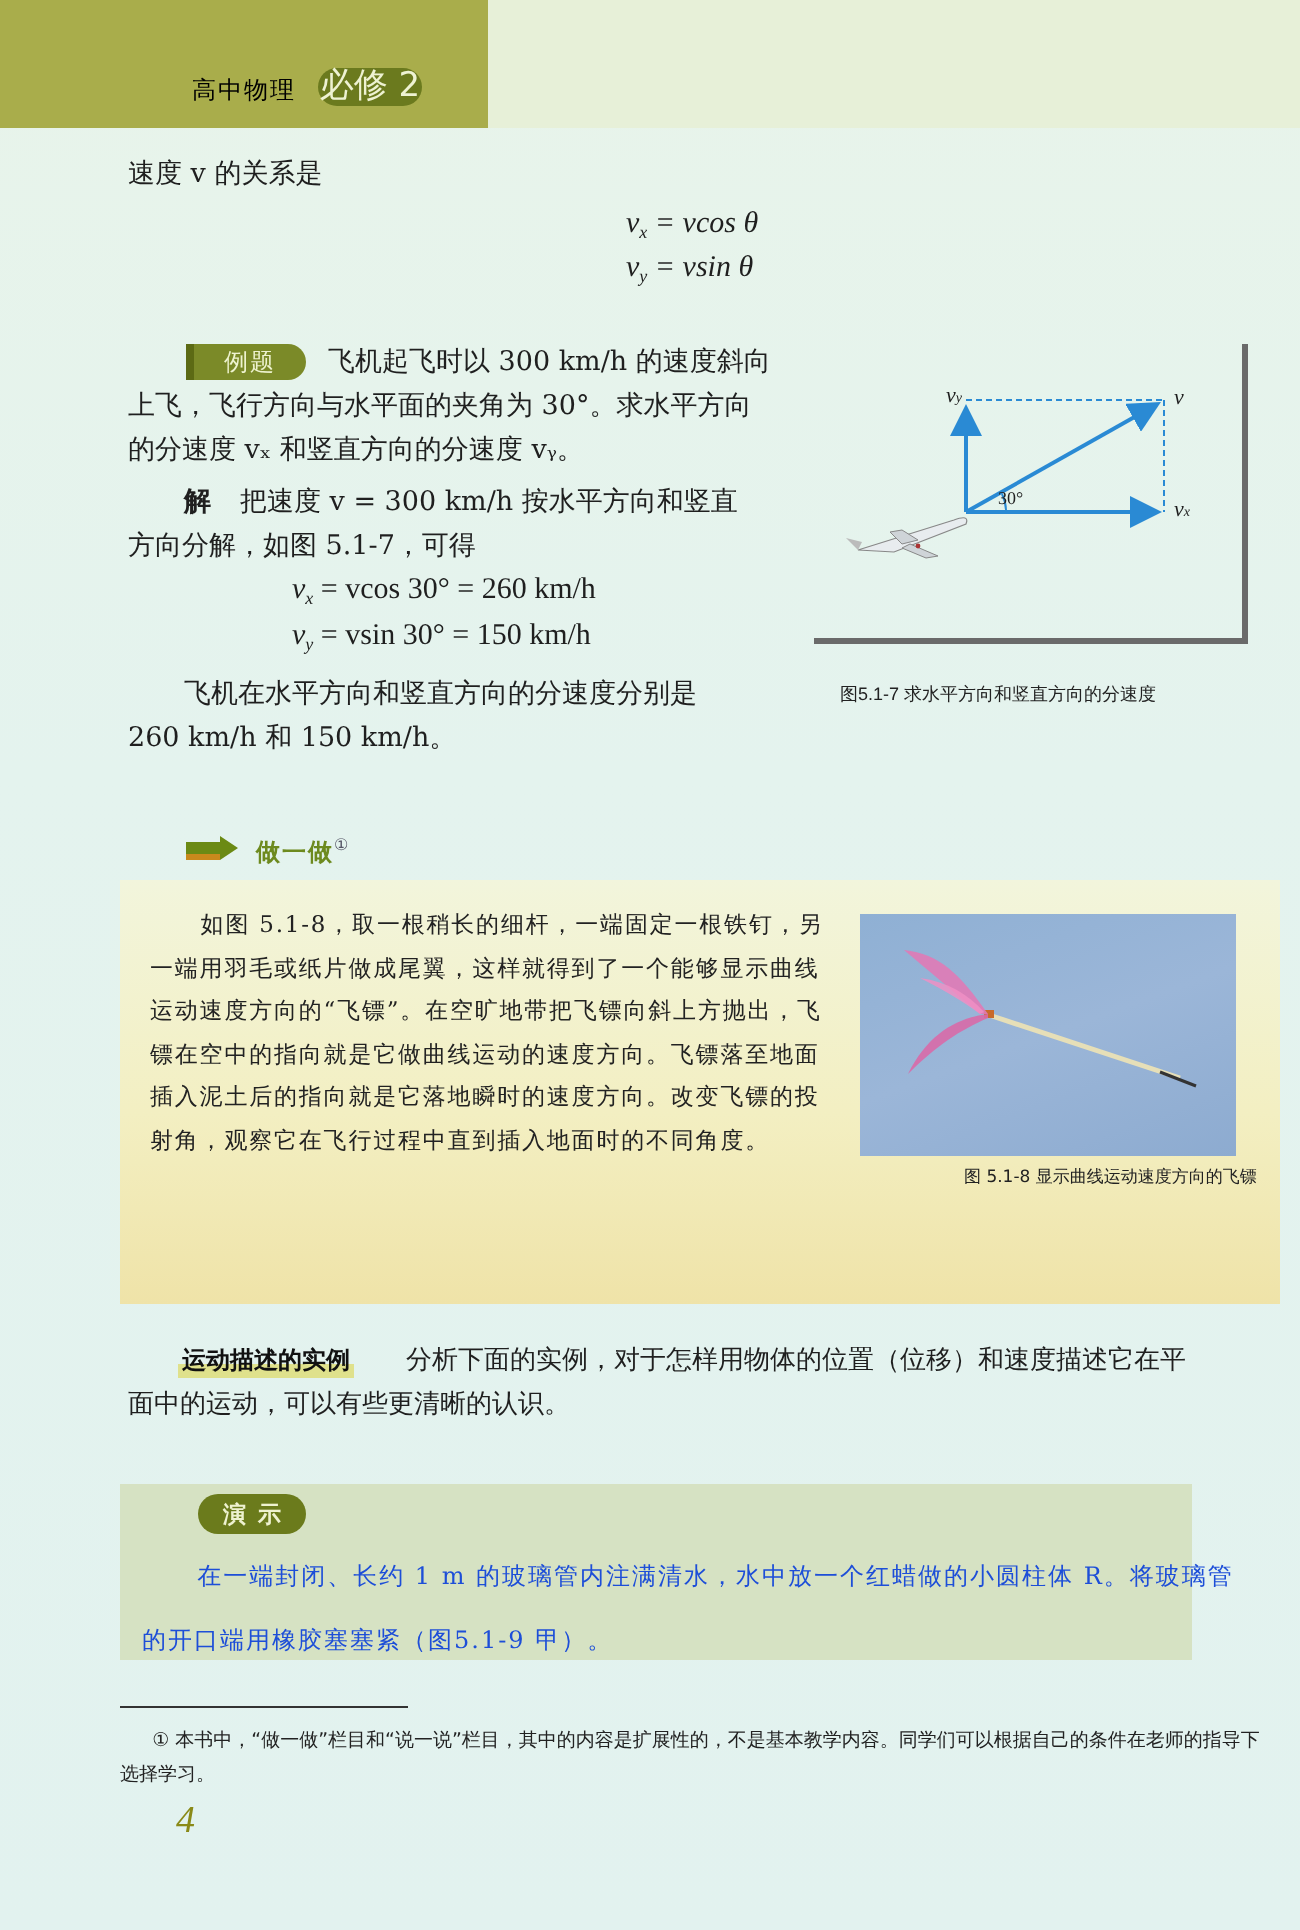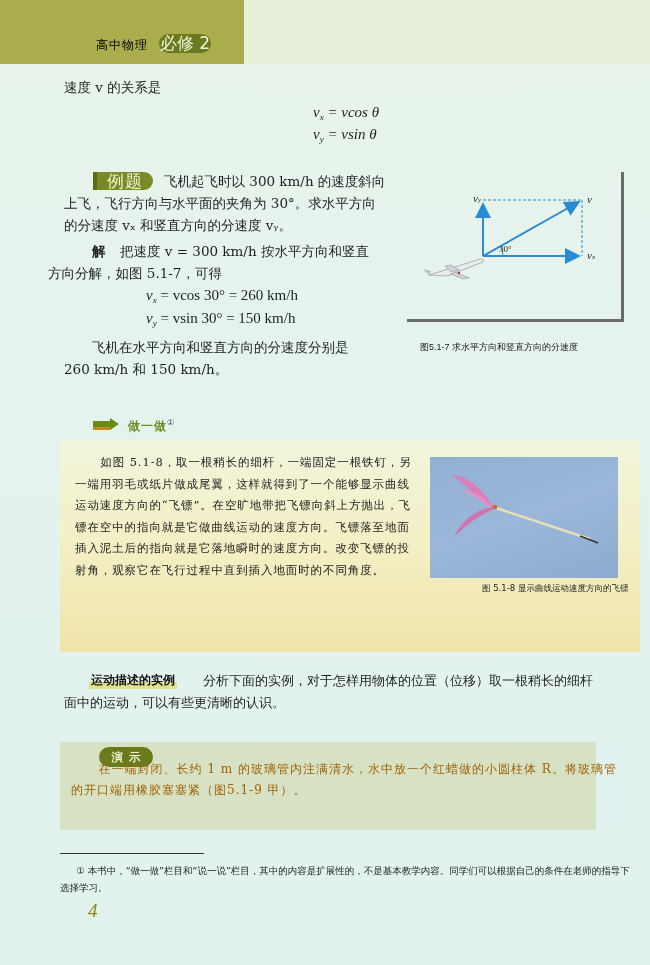--- a/index.html
+++ b/index.html
@@ -38,7 +38,7 @@
     position: absolute; left: 93px; top: 172px; width: 60px; height: 18px;
     background: #7b8a28; border-radius: 0 10px 10px 0;
     border-left: 4px solid #5c6a14;
-    font-family: "DejaVu Sans", sans-serif; font-size: 17px; color: #eef3cf;
+    font-family: "DejaVu Sans", sans-serif; font-size: 12px; color: #eef3cf;
     text-align: center; line-height: 18px; letter-spacing: 1px;
   }
   .bold { font-weight: bold; }

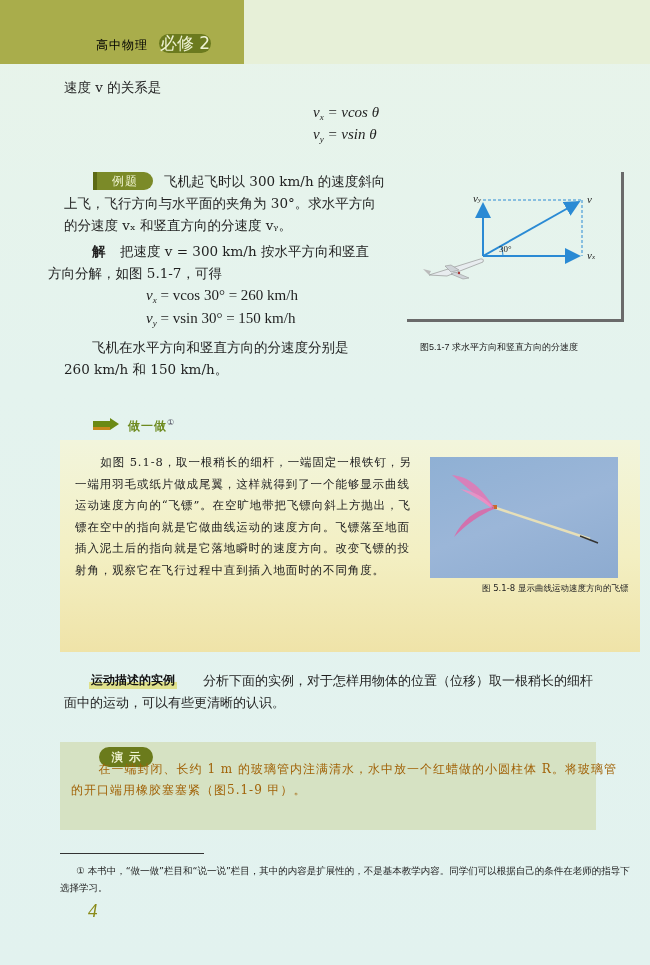--- a/index.html
+++ b/index.html
@@ -139,7 +139,7 @@
 
 <div class="text bold" style="left:92px;top:240px;">解</div>
 <div class="text" style="left:120px;top:240px;text-align:right;">把速度 v = 300 km/h 按水平方向和竖直</div>
-<div class="text" style="left:48px;top:262px;text-align:right;">方向分解，如图 5.1-7，可得</div>
+<div class="text" style="left:64px;top:262px;text-align:right;">方向分解，如图 5.1-7，可得</div>
 
 <div class="eq" style="left:146px;top:287px;">
   <span class="it">v</span><span class="sub">x</span>

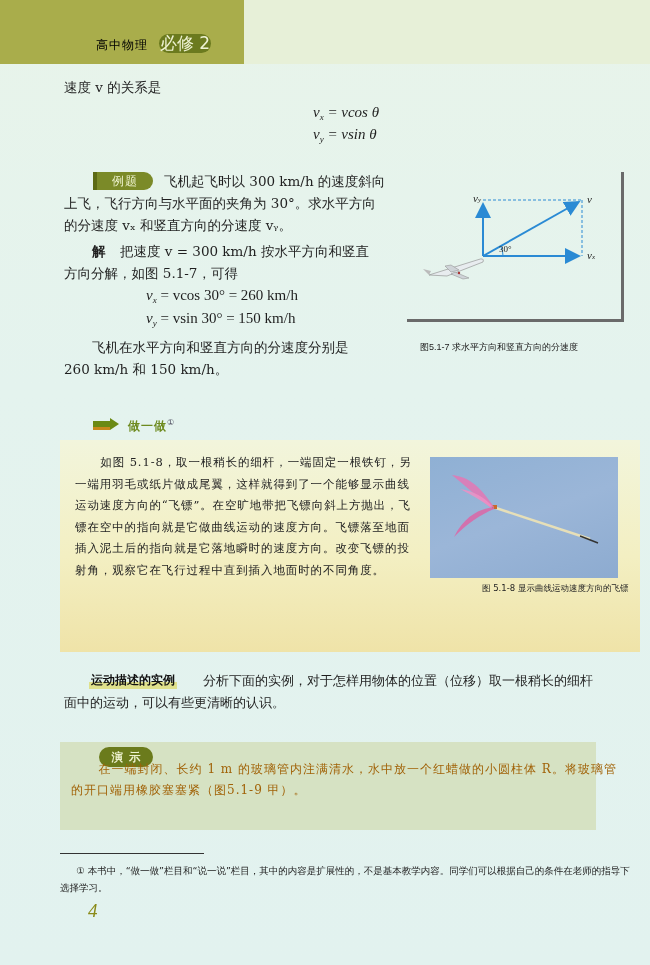--- a/index.html
+++ b/index.html
@@ -213,7 +213,7 @@
 </div>
 
 <span class="section-label">运动描述的实例</span>
-<div class="text" style="left:203px;top:670px;font-size:13px;">分析下面的实例，对于怎样用物体的位置（位移）取一根稍长的细杆</div>
+<div class="text" style="left:203px;top:670px;font-size:13px;">分析下面的实例，对于怎样用物体的位置（位移）和速度描述它在平</div>
 <div class="text" style="left:64px;top:692px;font-size:13px;">面中的运动，可以有些更清晰的认识。</div>
 
 <div class="demo-box">

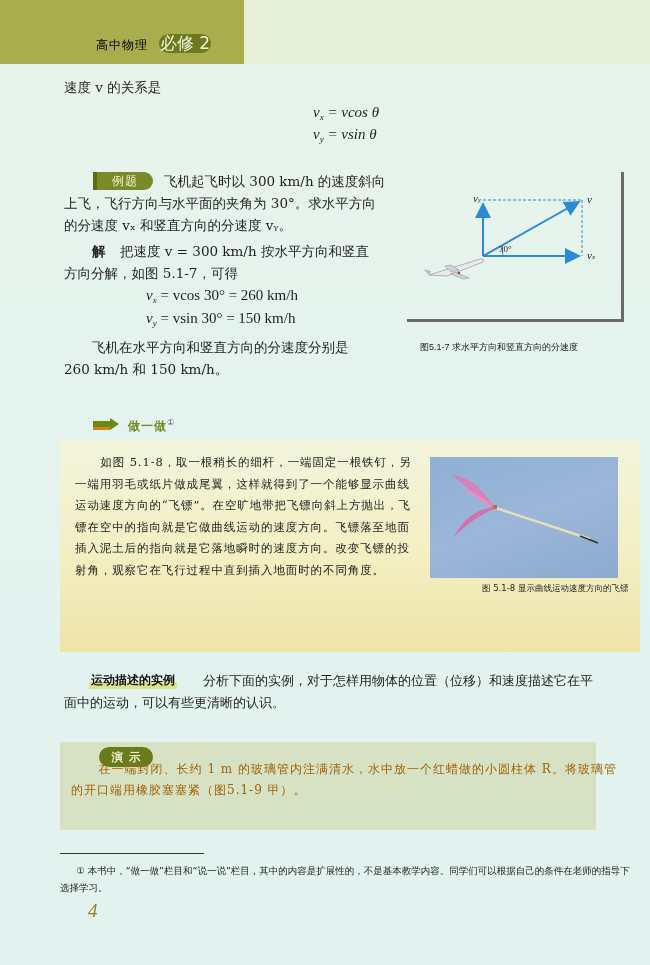--- a/index.html
+++ b/index.html
@@ -97,8 +97,8 @@
     text-align: center; line-height: 20px; letter-spacing: 6px; padding-left: 6px;
   }
   .demo-text {
-    position: absolute; left: 11px; top: 17px; width: 555px;
-    font-size: 12px; line-height: 21px; color: #a16207; letter-spacing: 1px;
+    position: absolute; left: 11px; top: 30px; width: 555px;
+    font-size: 12px; line-height: 32px; color: #1d4ed8; letter-spacing: 1px;
   }
   .demo-text p { text-indent: 2.3em; }
 

